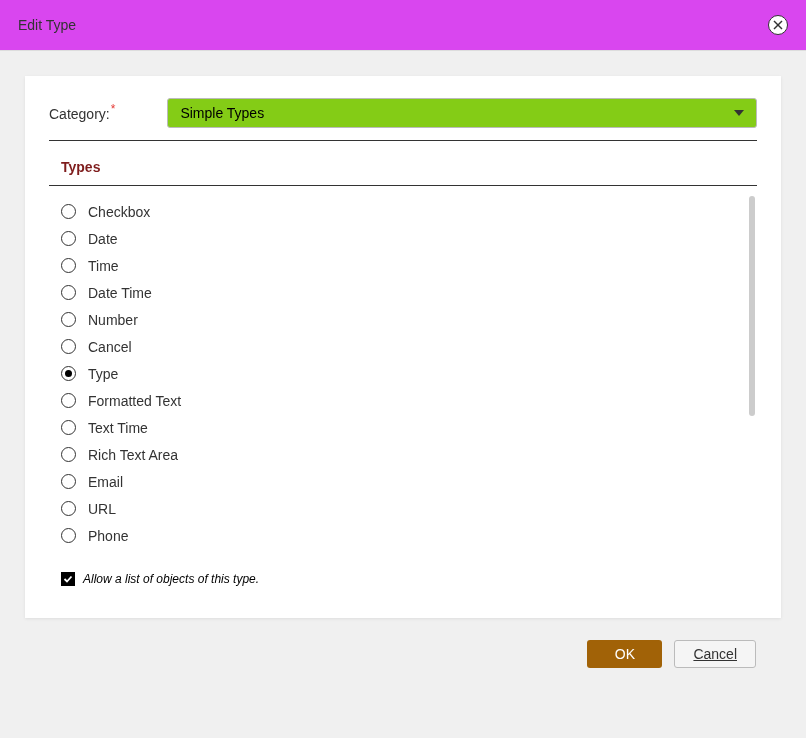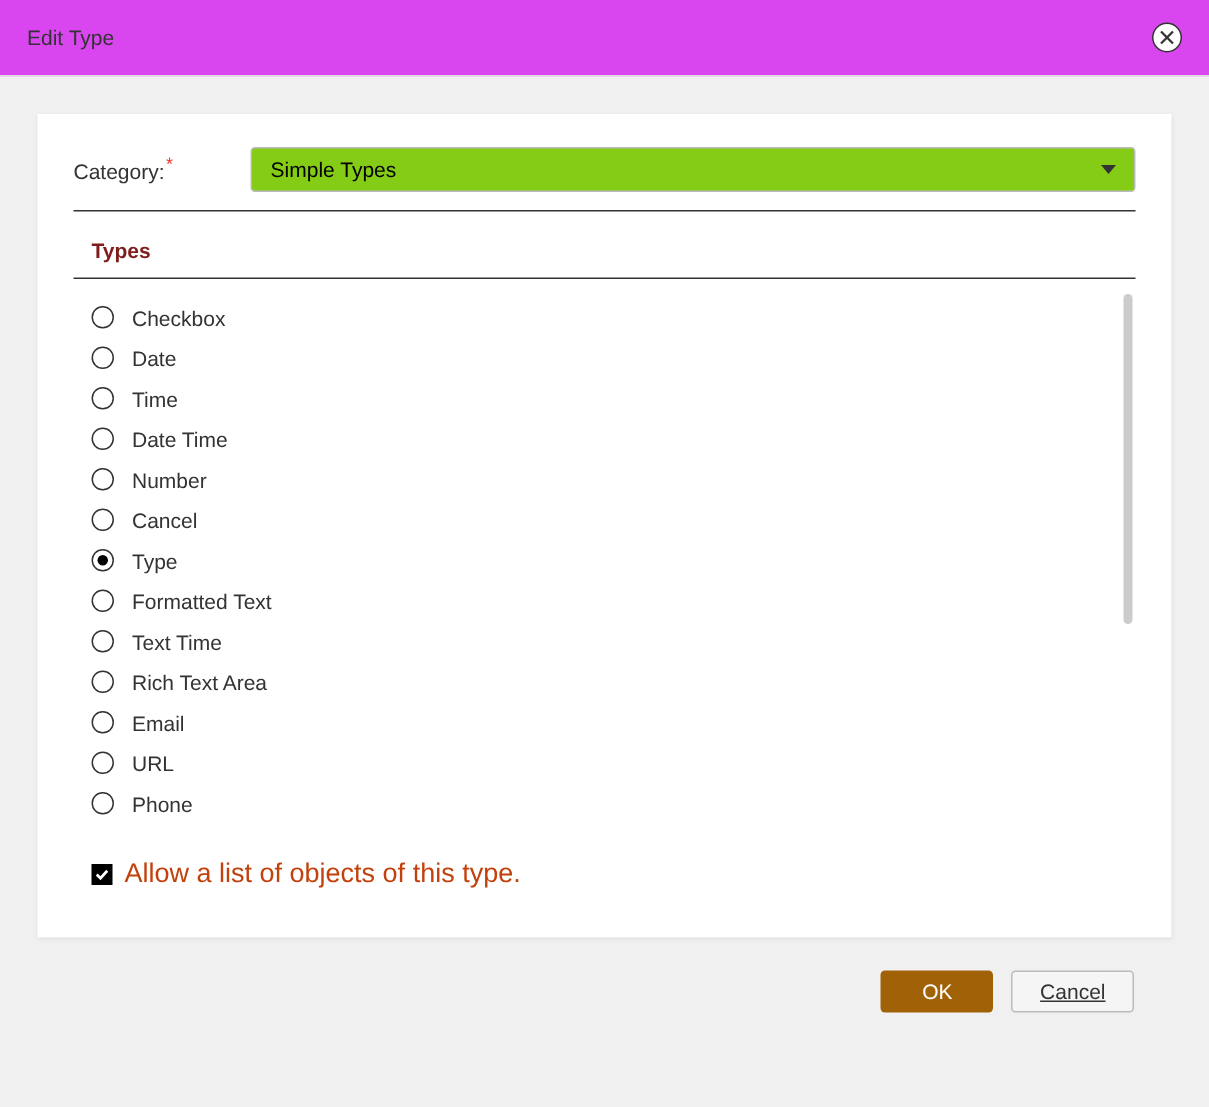--- a/index.html
+++ b/index.html
@@ -165,8 +165,9 @@
       height: 10px;
     }
     .checkbox-label {
-      font-size: 18px;
-      color: #c2410c;
+      font-size: 12px;
+      color: #000000;
+      font-style: italic;
     }
     .button-row {
       display: flex;

